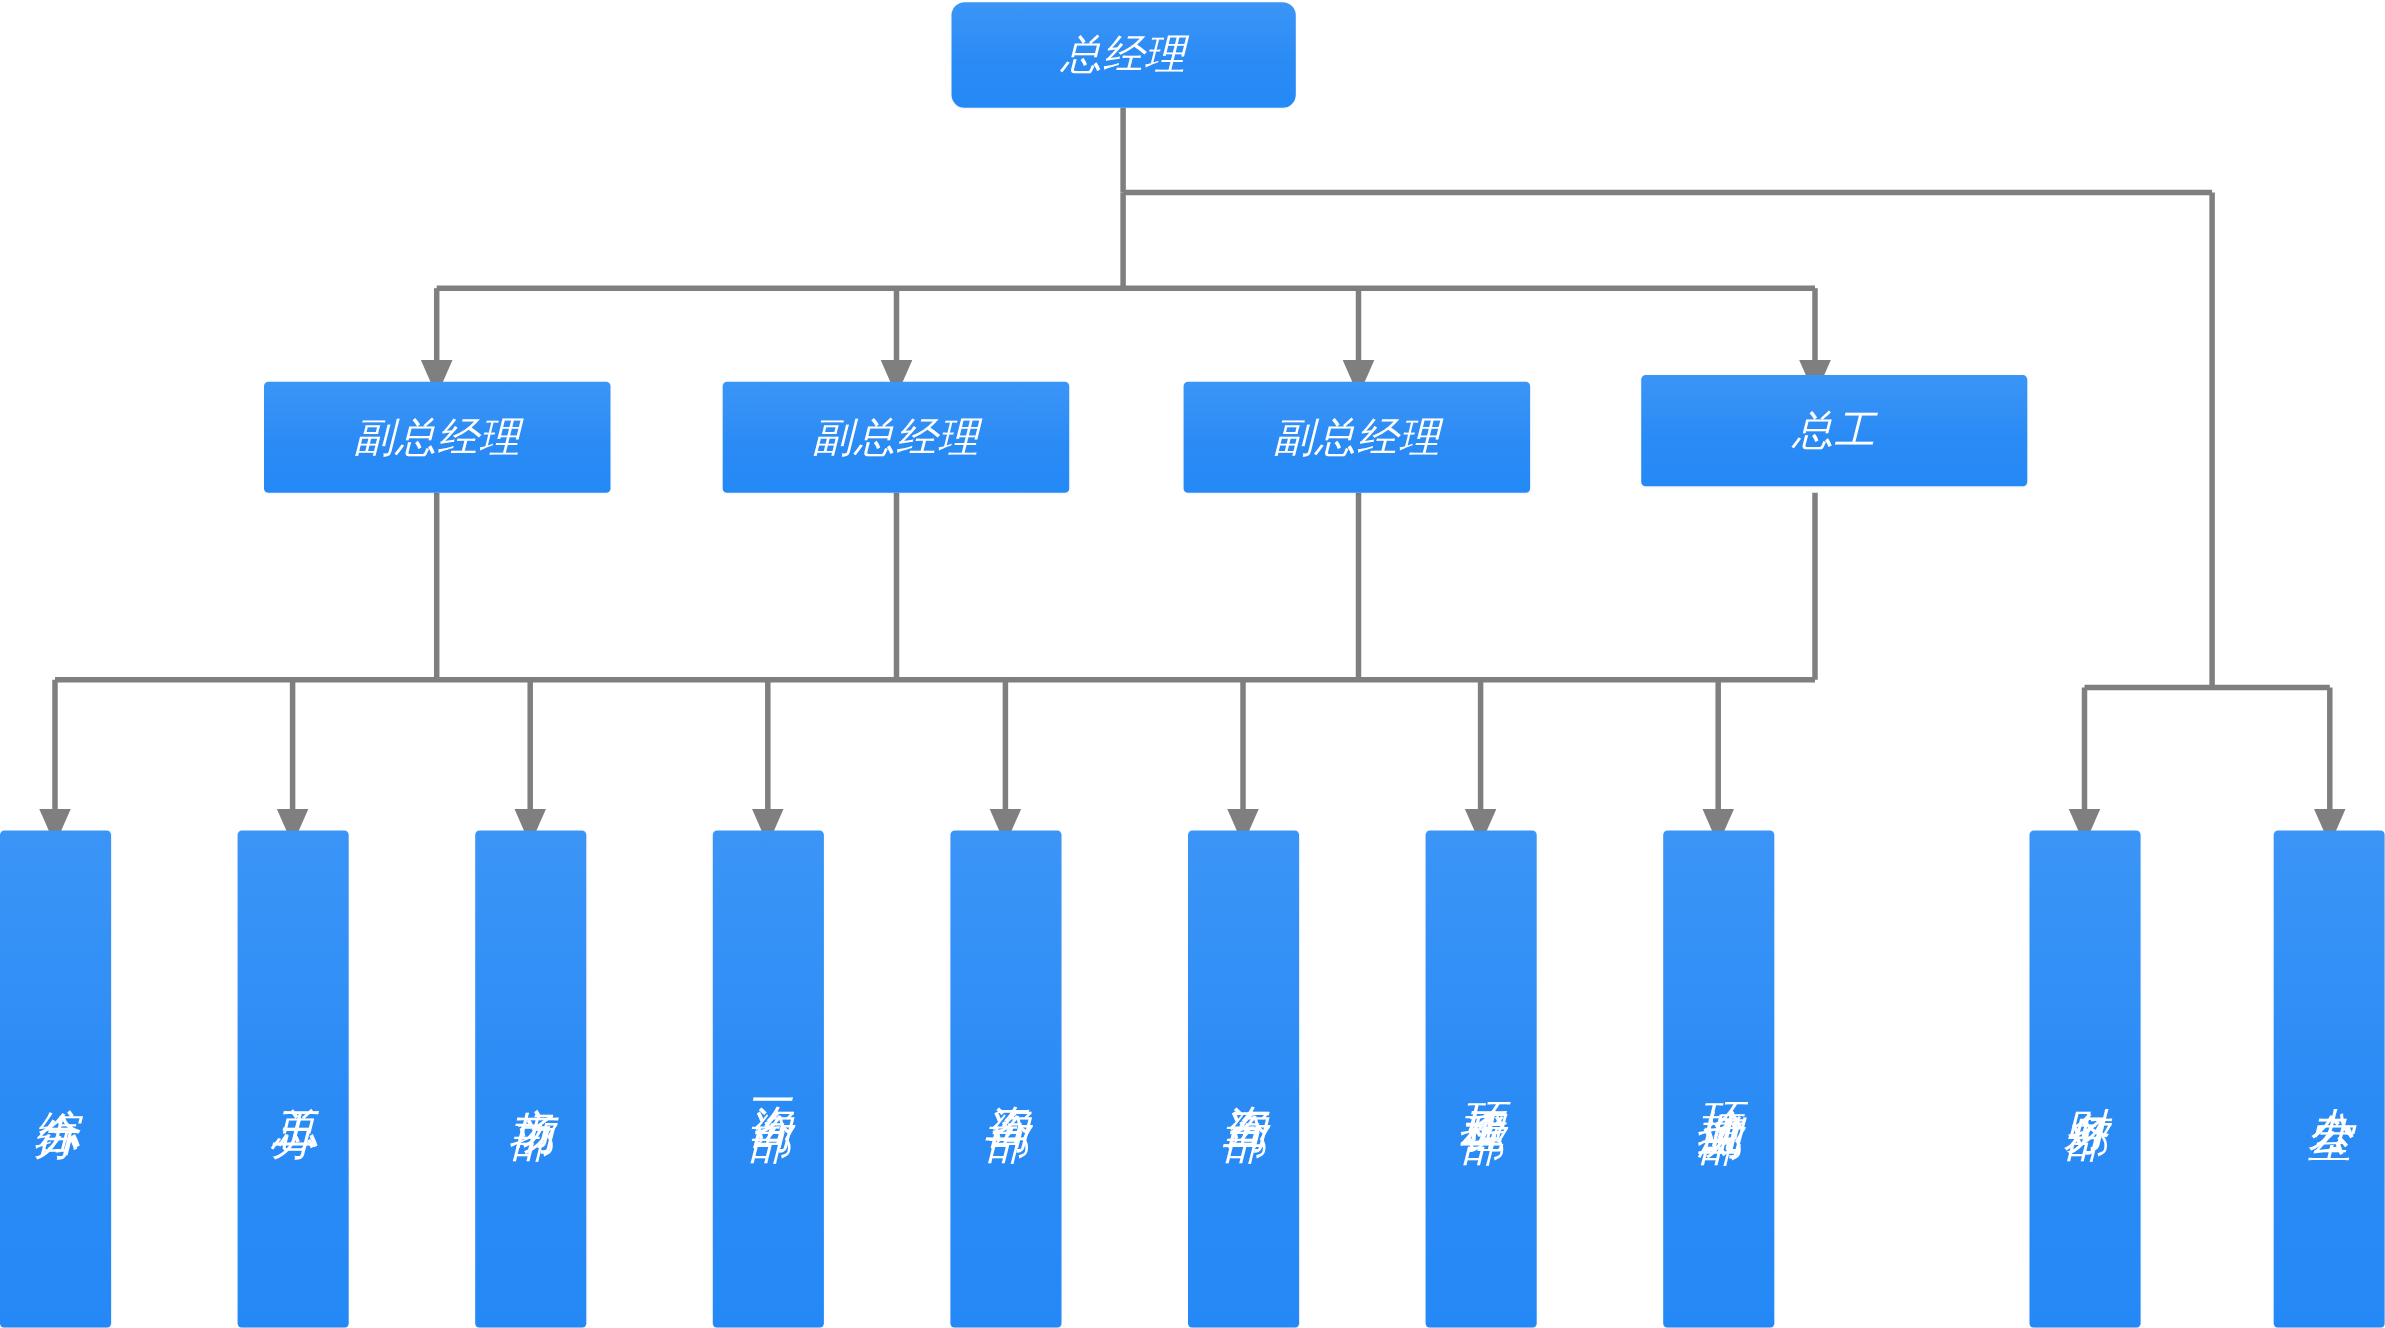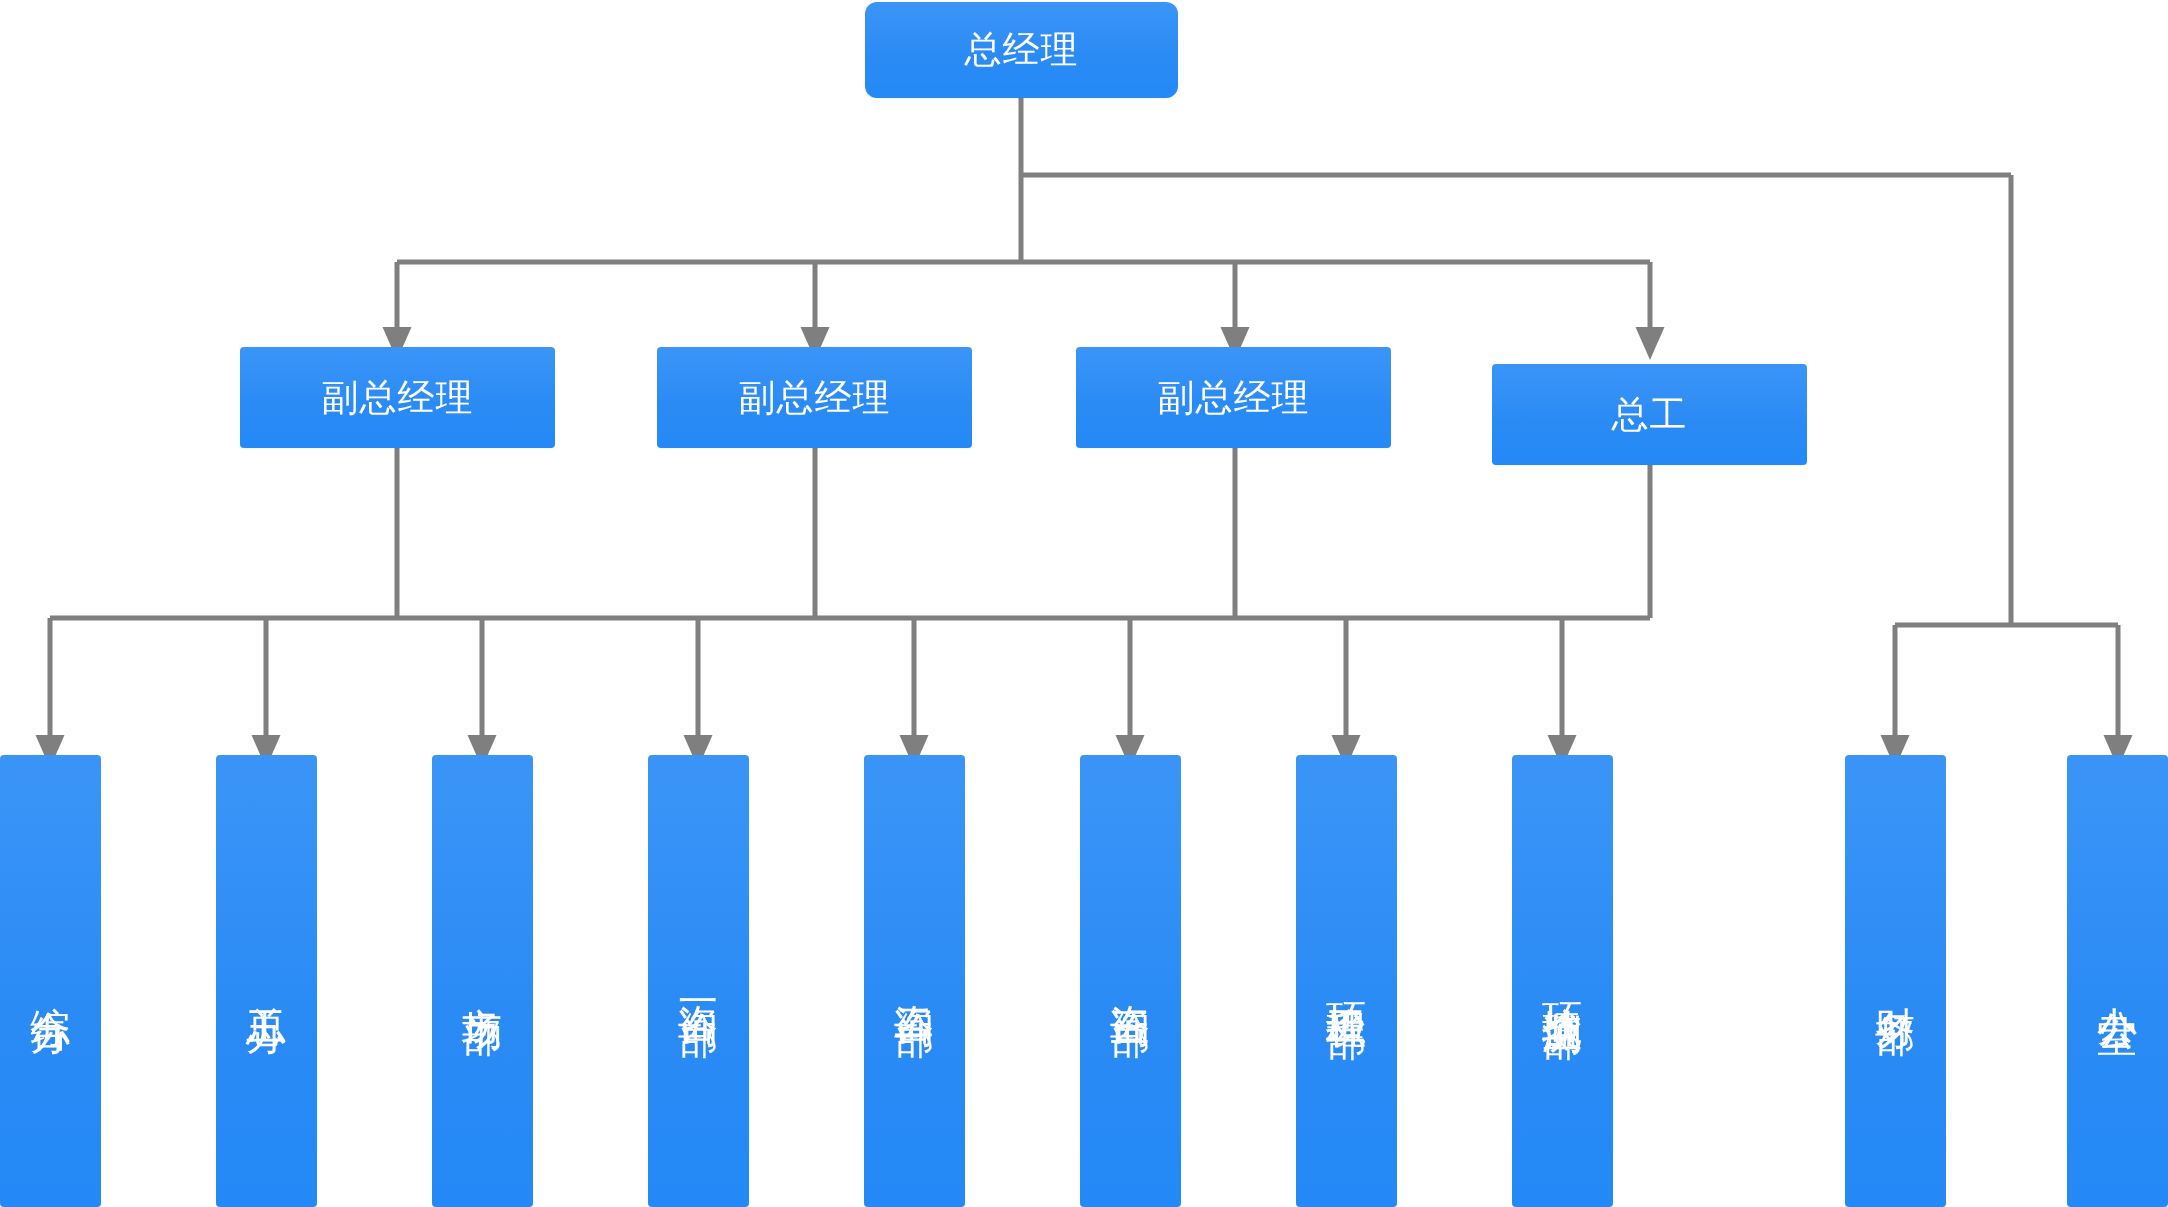--- a/index.html
+++ b/index.html
@@ -19,6 +19,7 @@
     width: 2168px;
     height: 1207px;
     background: #ffffff;
+    font-style: italic;
   }
   #connector-layer {
     position: absolute;

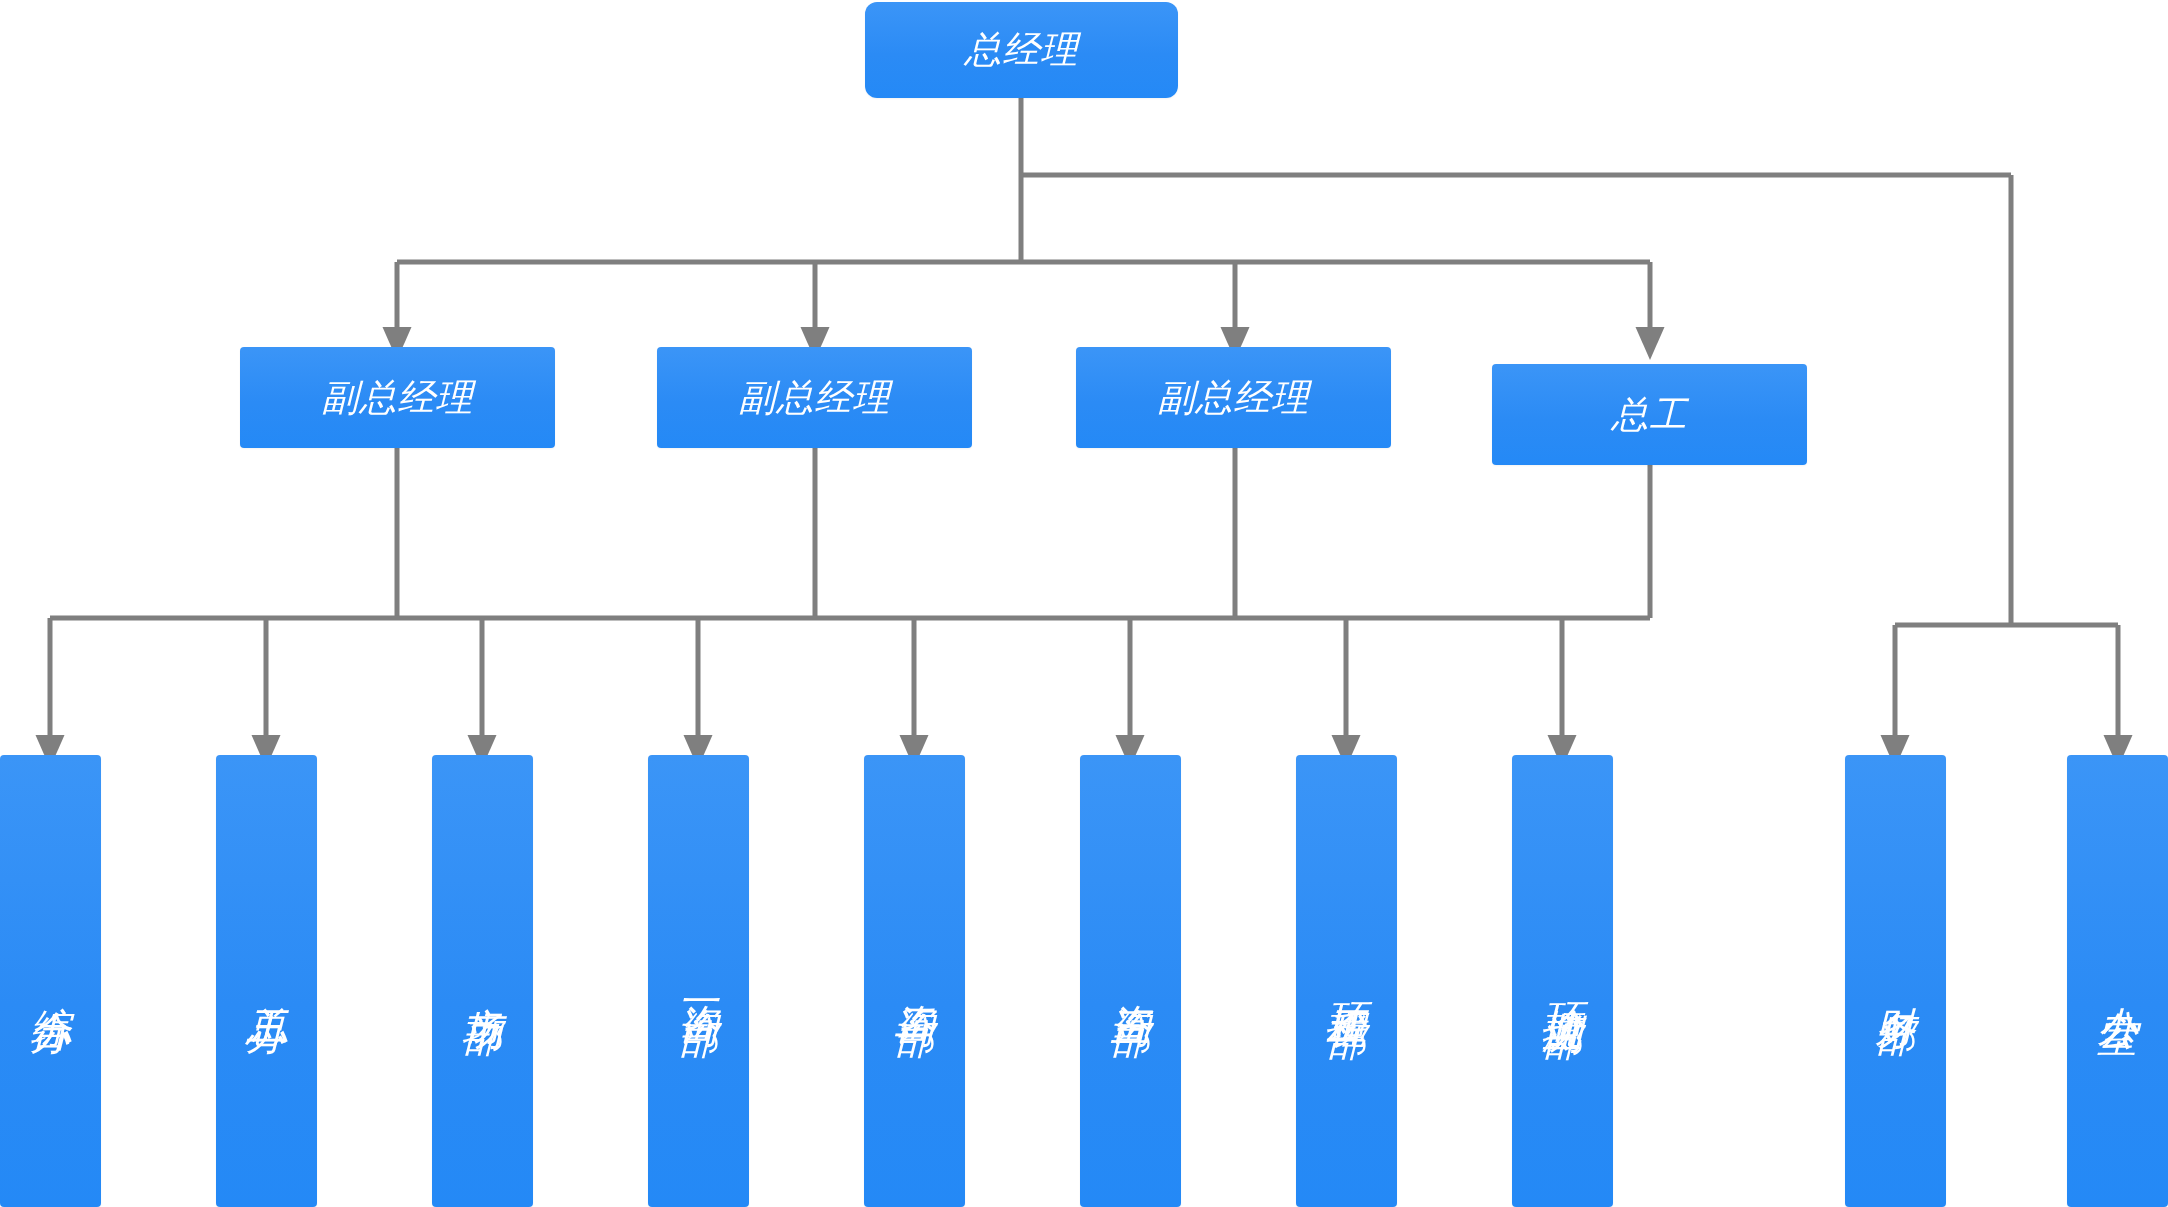--- a/index.html
+++ b/index.html
@@ -119,7 +119,7 @@
       <div class="node horizontal" style="left: 1076px; top: 347px; width: 315px; height: 101px;">
         <span class="node-label">副总经理</span>
       </div>
-      <div class="node horizontal" style="left: 1492px; top: 364px; width: 315px; height: 101px;">
+      <div class="node horizontal" style="left: 1492px; top: 341px; width: 351px; height: 101px;">
         <span class="node-label">总工</span>
       </div>
       <div class="node vertical" style="left: 0px; top: 755px; width: 101px; height: 452px;">

